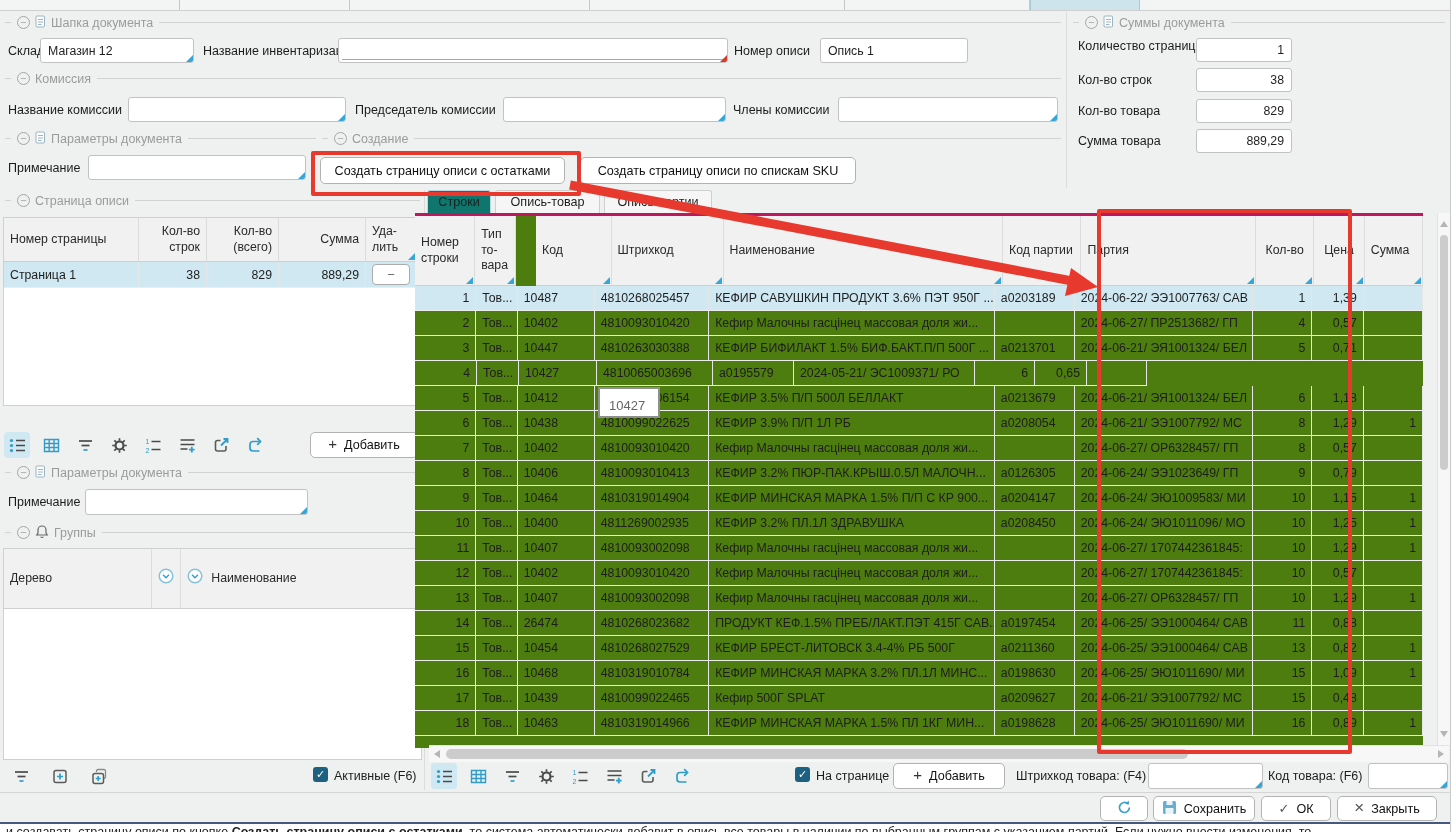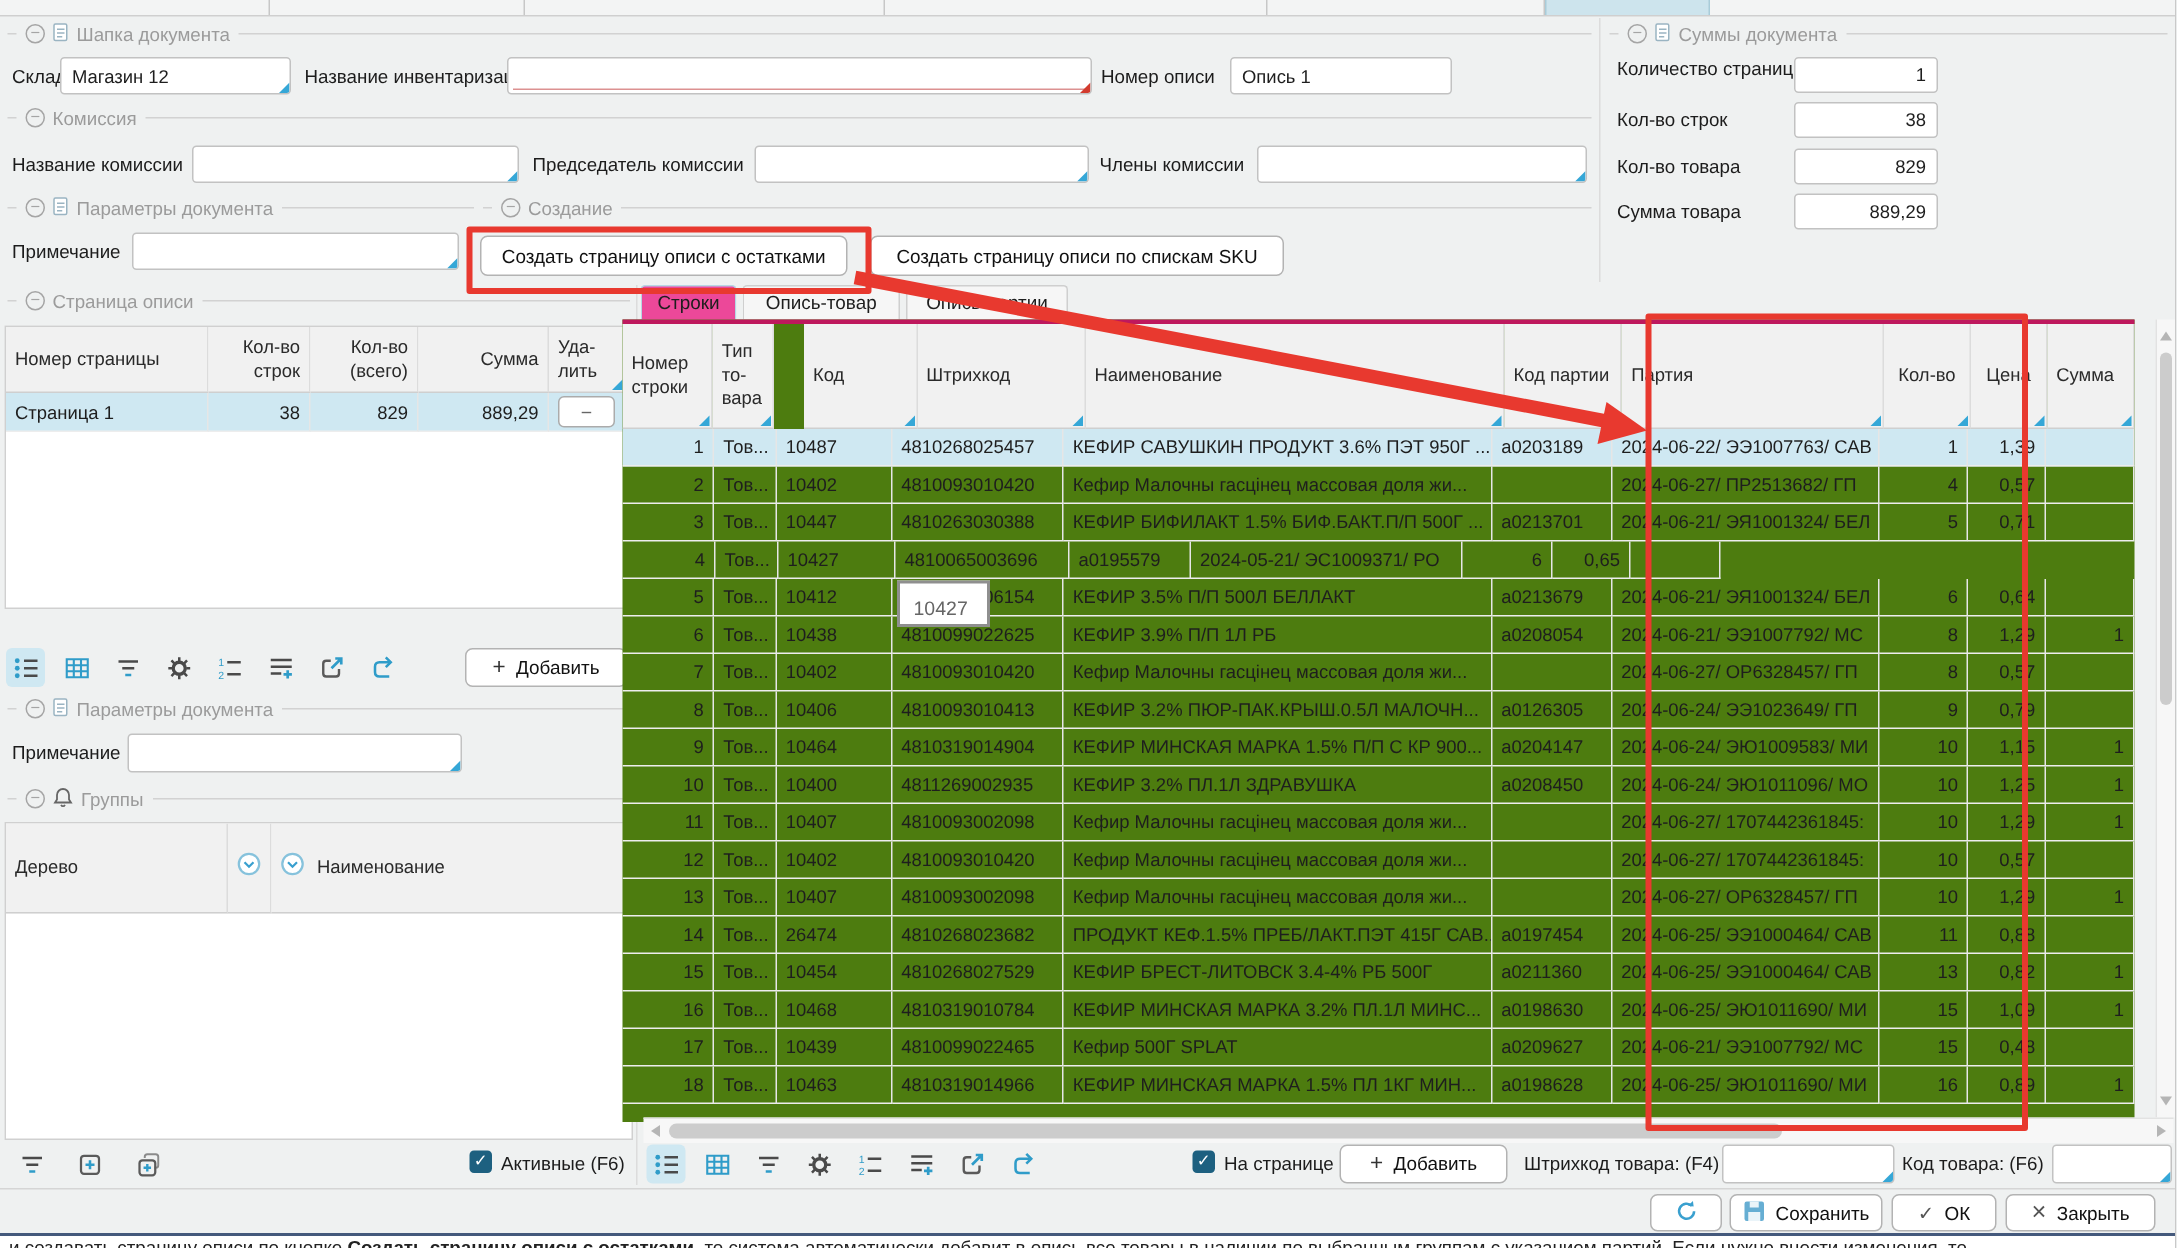--- a/index.html
+++ b/index.html
@@ -40,7 +40,7 @@
   
   .tab{position:absolute;top:190px;height:23px;background:#f6f6f6;border:1px solid #cfcfcf;border-bottom:none;
        border-radius:3px 3px 0 0;display:flex;align-items:center;justify-content:center;font-size:12.6px;box-sizing:border-box}
-  .tab.active{background:#ec4899;border-color:#b6d7e4}
+  .tab.active{background:#0f766e;border-color:#b6d7e4}
   
   .tbl{position:absolute;background:#fff;border:1px solid #d0d0d0;box-sizing:border-box;overflow:hidden}
   .thead{display:flex}

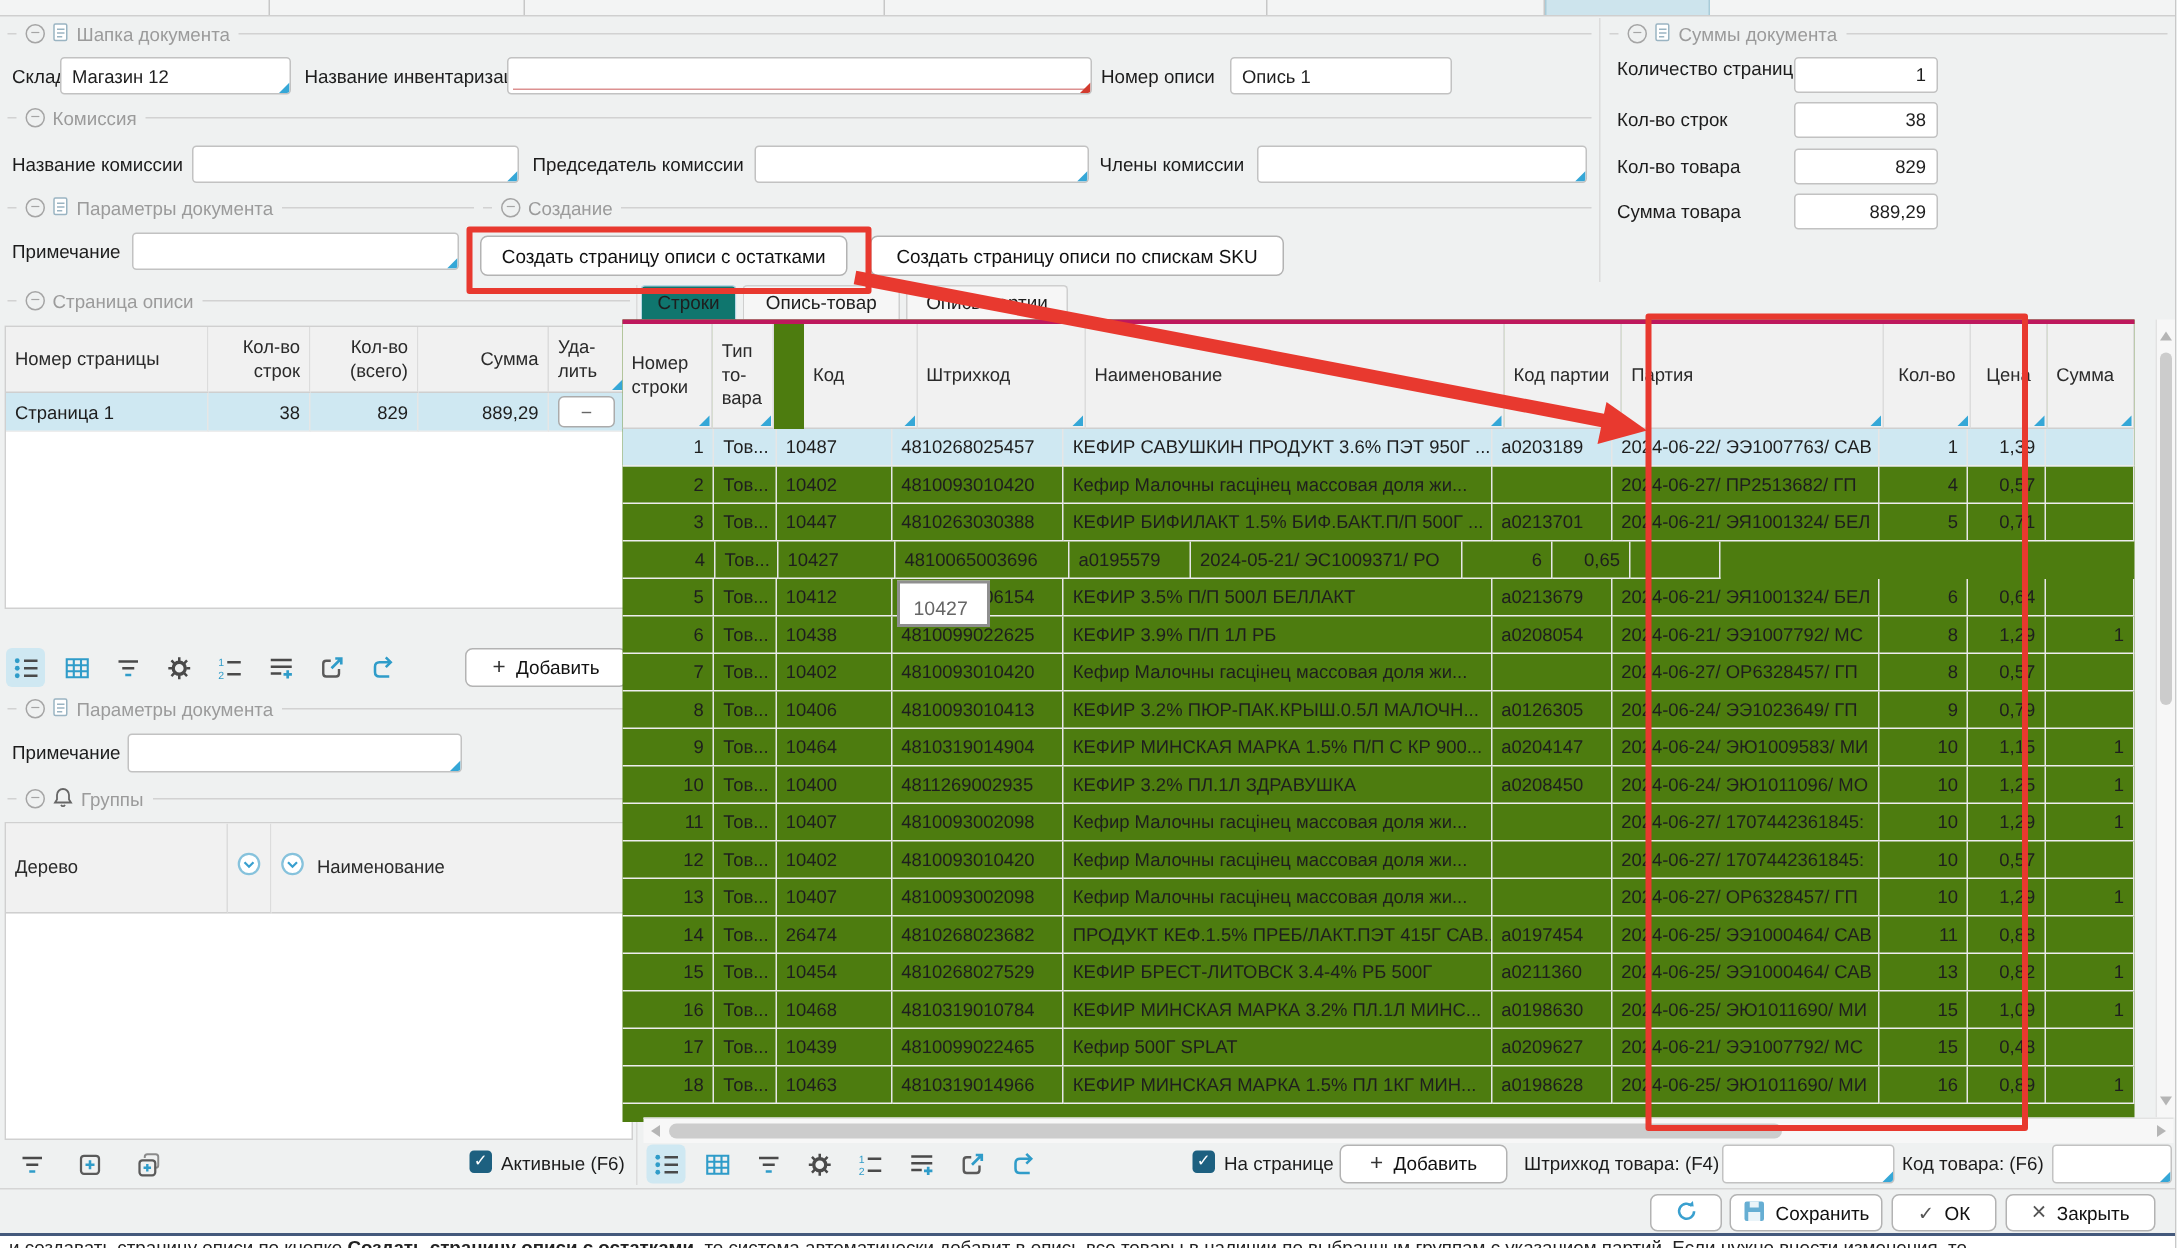--- a/index.html
+++ b/index.html
@@ -404,7 +404,7 @@
           <div class="td" style="width: 81px;">a0213679</div>
           <div class="td" style="width: 181px;">2024-06-21/ ЭЯ1001324/ БЕЛ</div>
           <div class="td r" style="width: 60px;">6</div>
-          <div class="td r" style="width: 52px;">0,64</div>
+          <div class="td r" style="width: 52px;">1,18</div>
           <div class="td r" style="width: 60px;"></div>
         </div>
         <div class="tr" style="height: 25px;">

